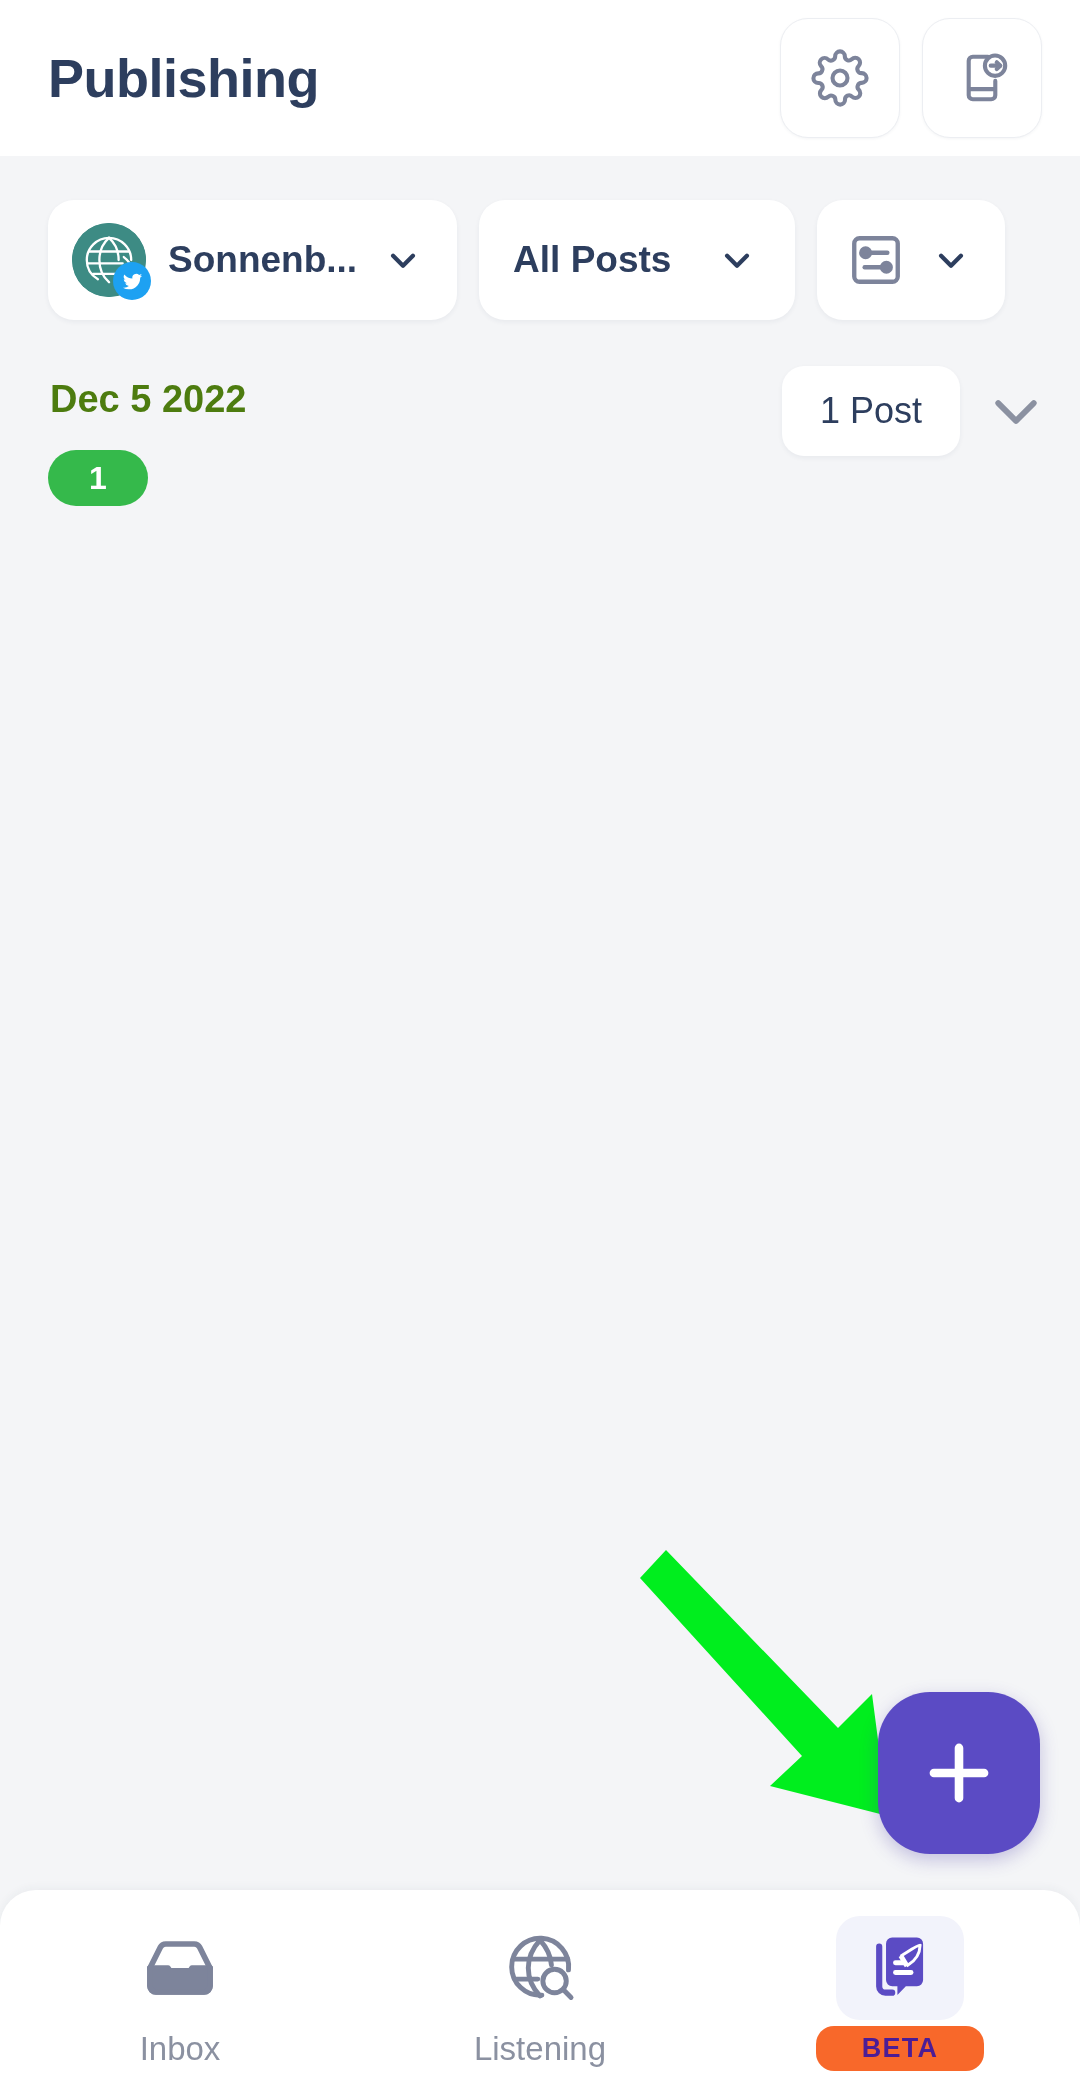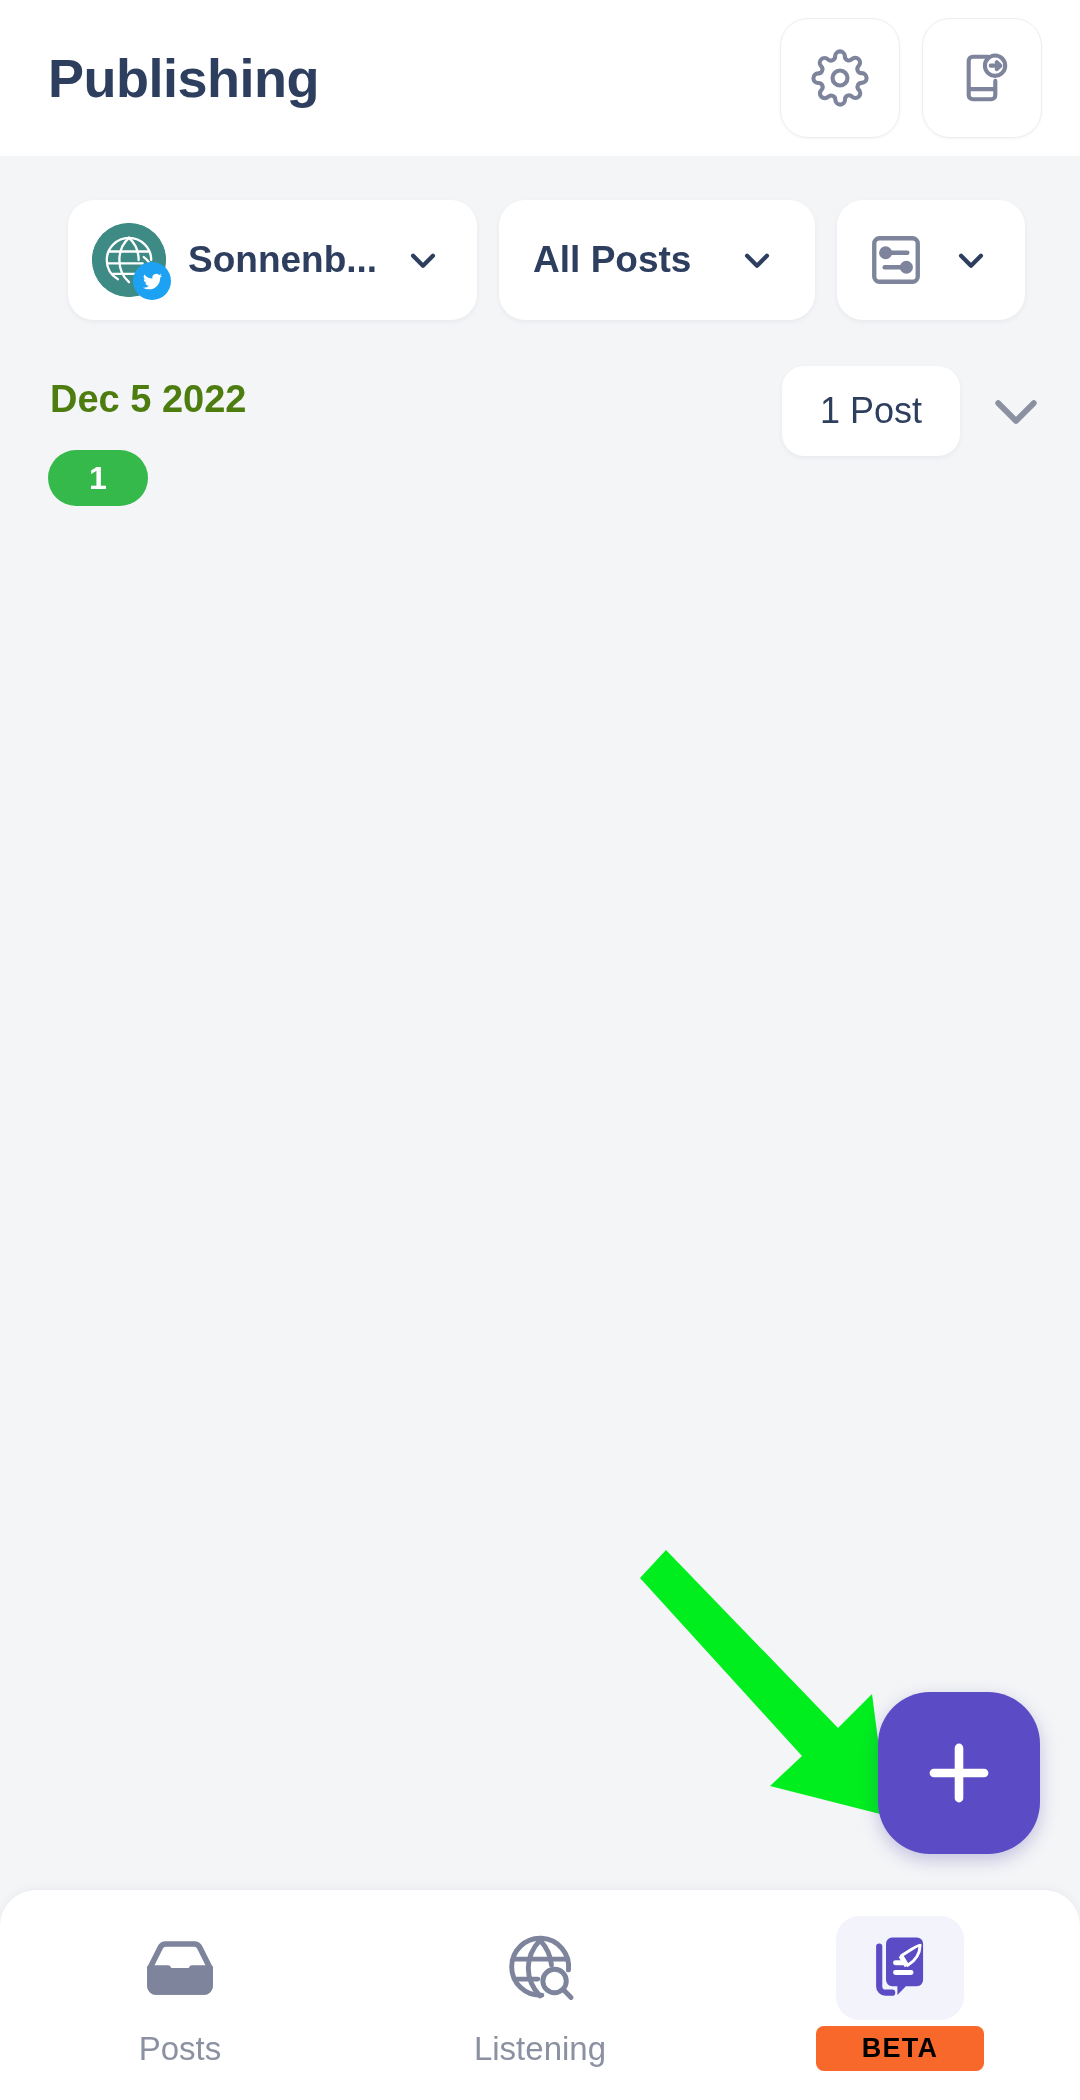--- a/index.html
+++ b/index.html
@@ -84,7 +84,7 @@
     box-shadow: 0 2px 5px rgba(40,50,80,0.06);
   }
 
-  #account-chip { padding: 0 30px 0 24px; gap: 22px; margin-left: 20px; }
+  #account-chip { padding: 0 30px 0 24px; gap: 22px; }
   #posts-chip   { padding: 0 34px; gap: 42px; }
   #settings-chip{ padding: 0 30px; gap: 22px; }
 

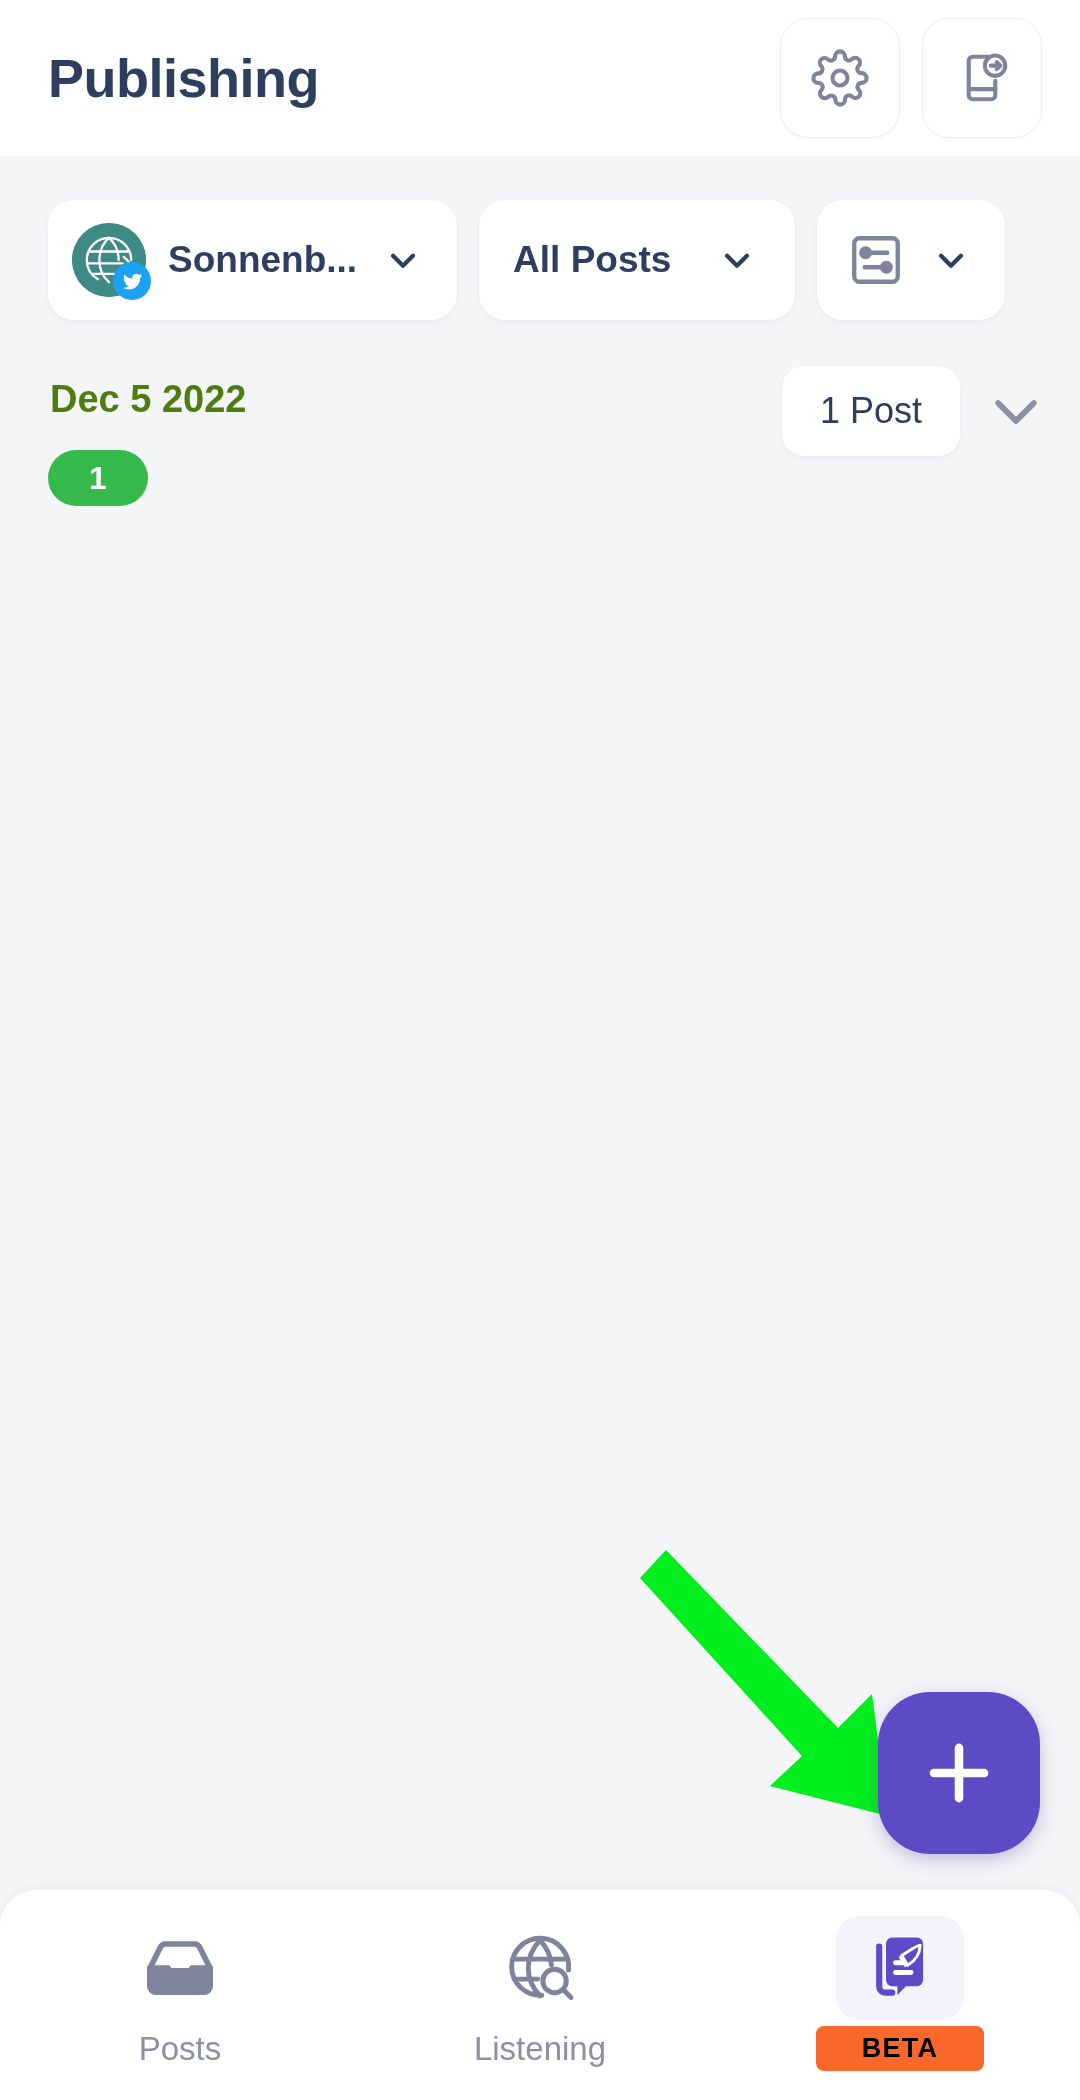--- a/index.html
+++ b/index.html
@@ -377,7 +377,7 @@
         <path d="M2 12v6a2 2 0 0 0 2 2h16a2 2 0 0 0 2-2v-6" fill="#7d849b"></path>
       </svg>
     </div>
-    <span class="nav-label">Posts</span>
+    <span class="nav-label">Inbox</span>
   </div>
 
   <div class="nav-item">

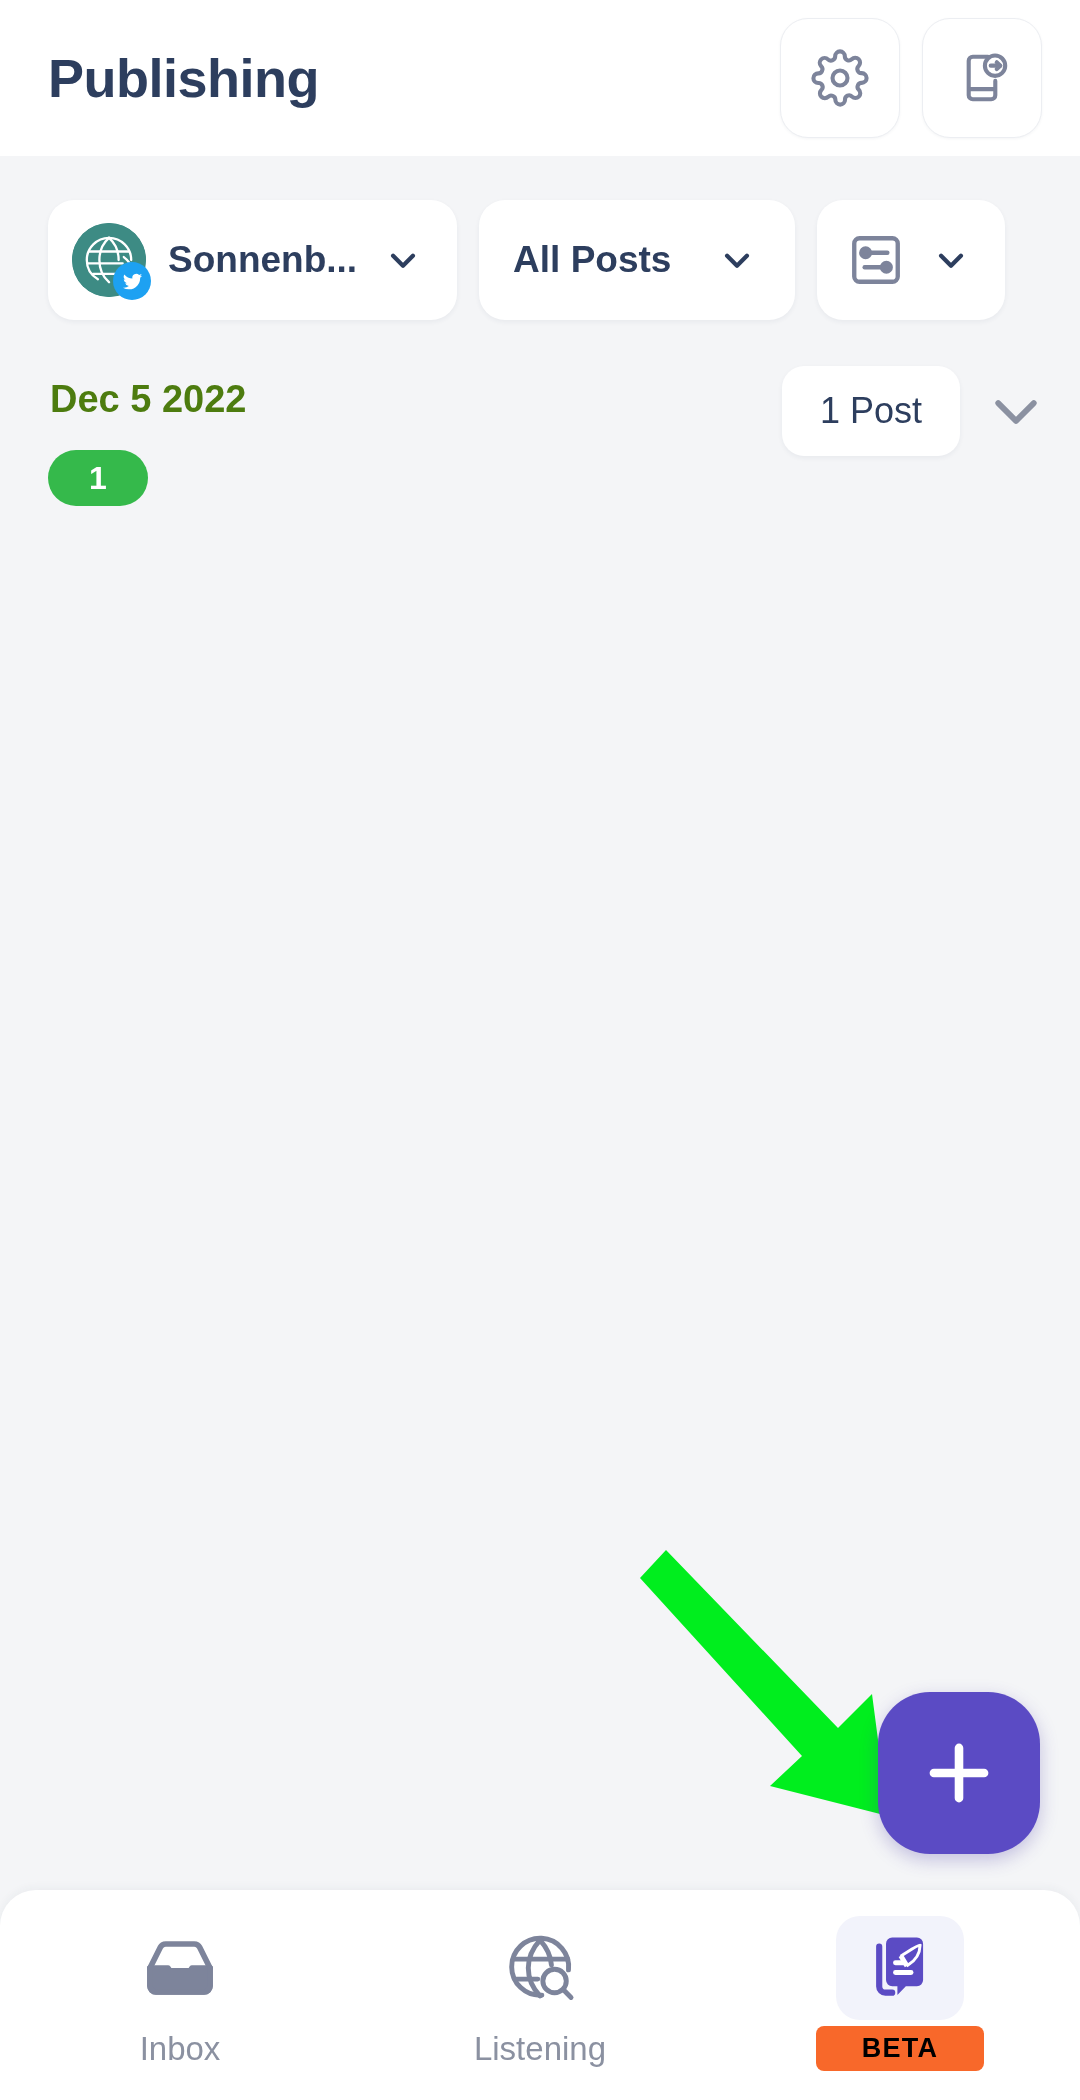--- a/index.html
+++ b/index.html
@@ -250,11 +250,11 @@
   #nav-beta-badge {
     margin-top: 6px;
     background: #f8682a;
-    color: #000000;
+    color: #4c1d95;
     font-size: 27px;
     font-weight: bold;
     letter-spacing: 1.2px;
-    border-radius: 8px;
+    border-radius: 18px;
     padding: 7px 46px;
   }
 </style>

